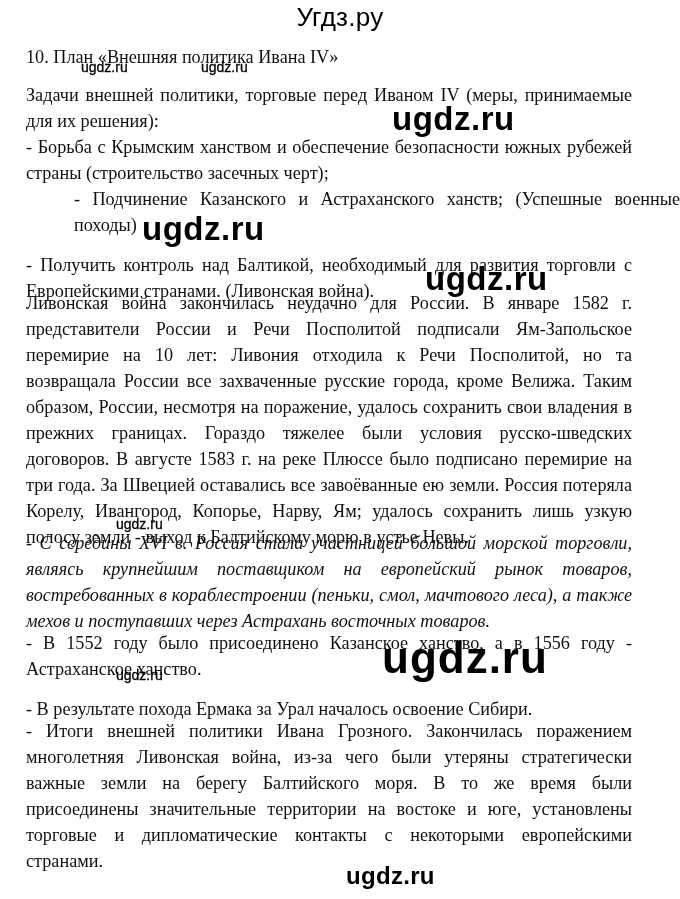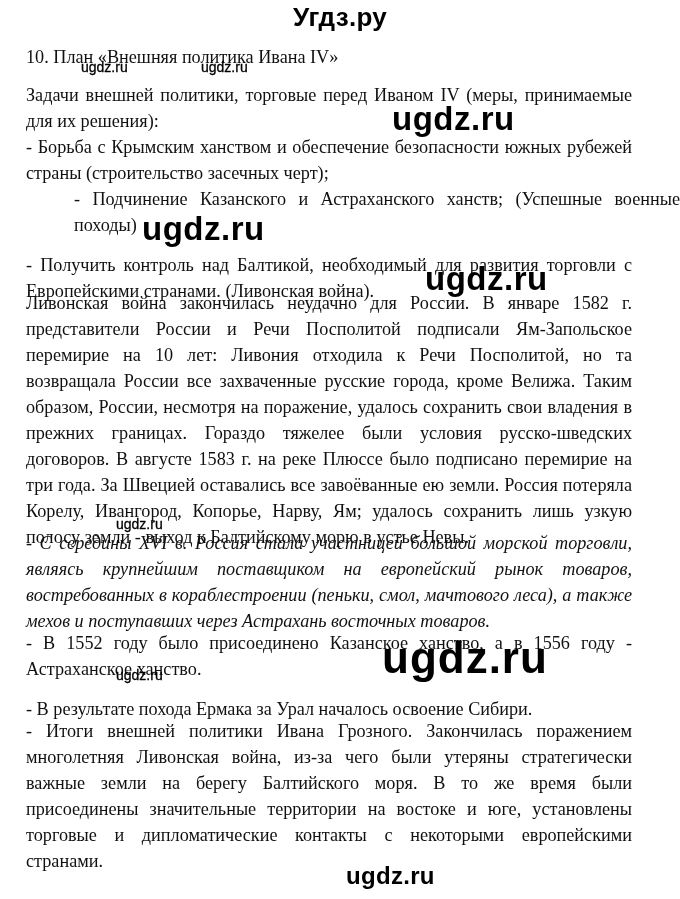--- a/index.html
+++ b/index.html
@@ -11,7 +11,7 @@
   .site-title {
     position: absolute; top: 2px; left: 0; width: 680px; text-align: center;
     font-family: "Liberation Sans", "DejaVu Sans", sans-serif;
-    font-weight: bold; font-size: 26px; letter-spacing: 0.3px; color: #000;
+    font-weight: normal; font-size: 26px; letter-spacing: 0.3px; color: #000;
   }
   .doc {
     position: absolute; left: 26px; top: 0; width: 606px;

